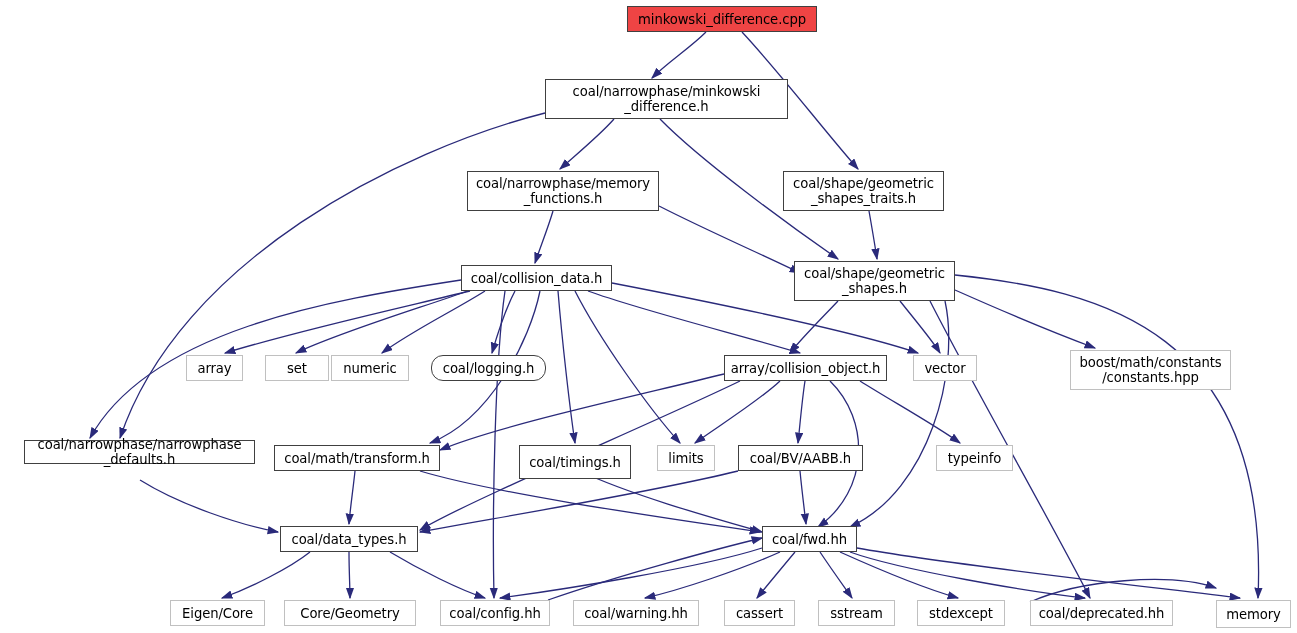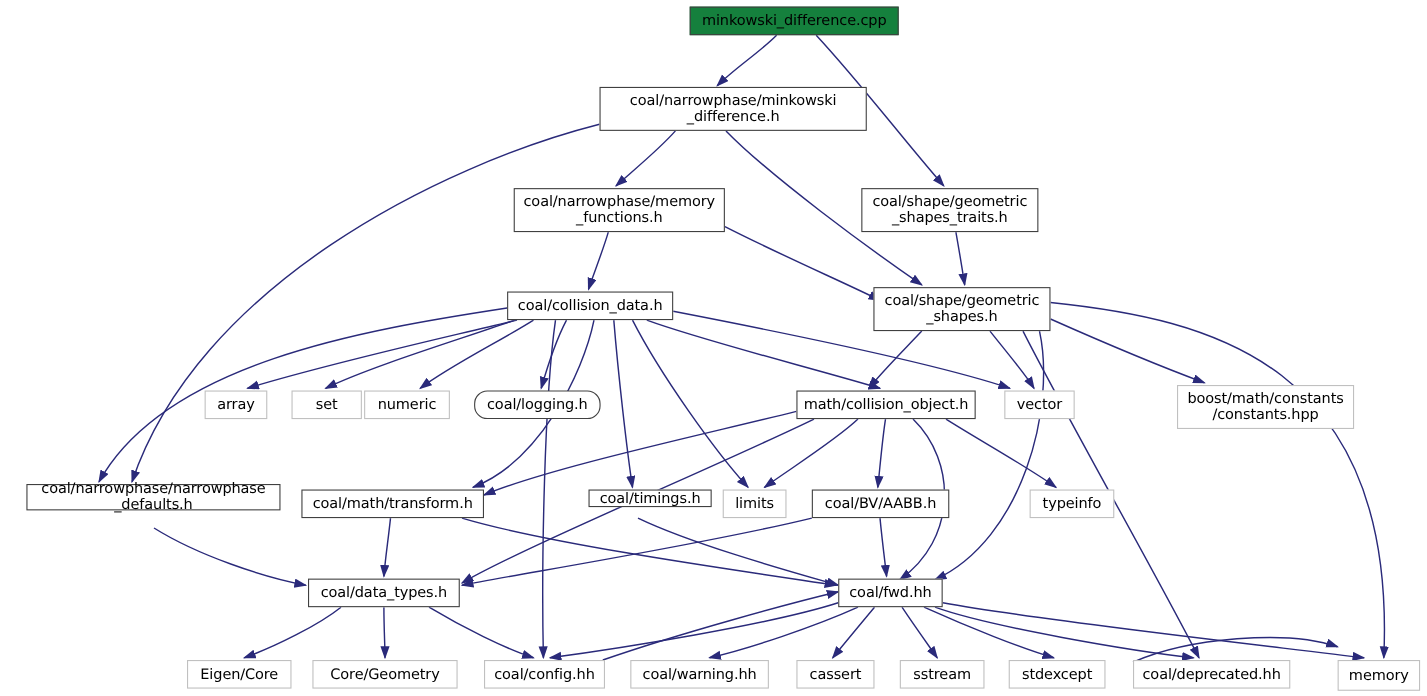--- a/index.html
+++ b/index.html
@@ -44,7 +44,7 @@
     border: 1.6px solid #404040;
   }
   .node.current {
-    background: #15803d;
+    background: #ef4444;
     border: 1.6px solid #404040;
   }
 </style>

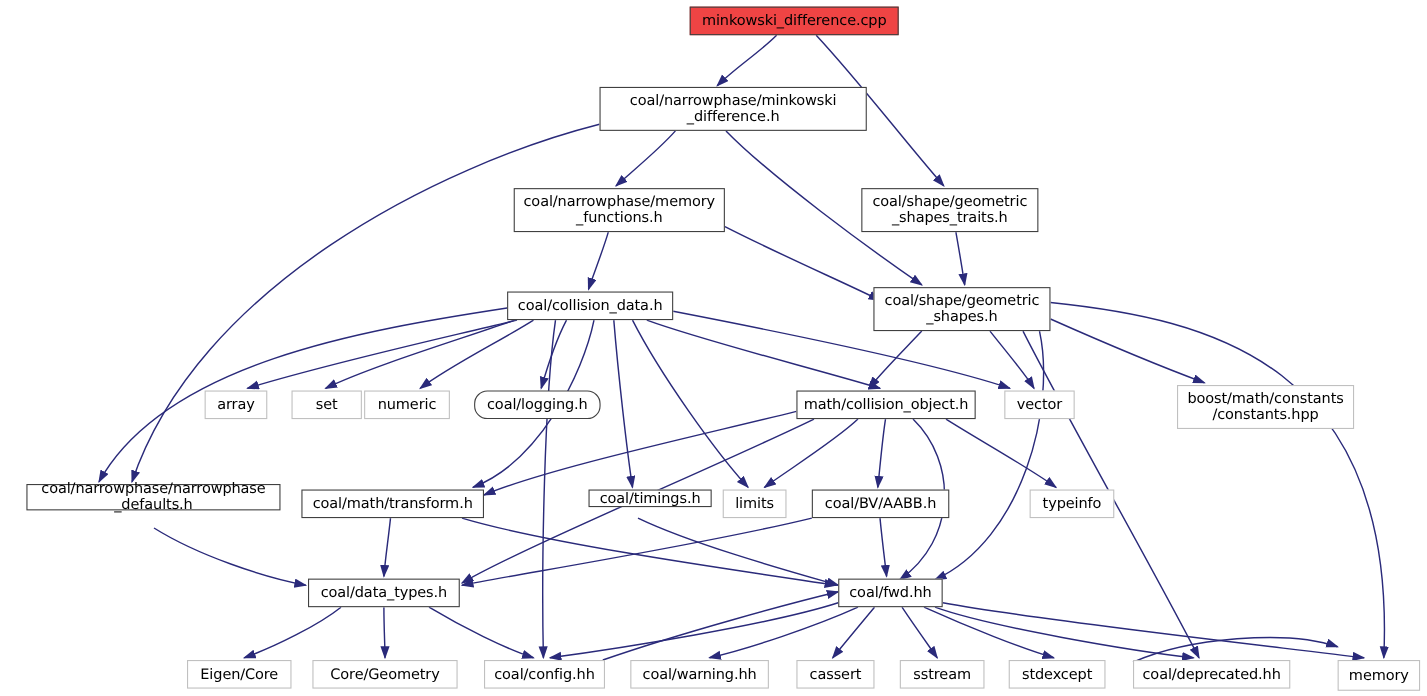--- a/index.html
+++ b/index.html
@@ -125,7 +125,7 @@
       <div class="node system" style="left: 265px; top: 355px; width: 64px; height: 26px;">set</div>
       <div class="node system" style="left: 331px; top: 355px; width: 78px; height: 26px;">numeric</div>
       <div class="node local" style="left: 431px; top: 355px; width: 115px; height: 26px; border-radius: 12px;">coal/logging.h</div>
-      <div class="node local" style="left: 724px; top: 355px; width: 163px; height: 26px;">math/collision_object.h</div>
+      <div class="node local" style="left: 724px; top: 355px; width: 163px; height: 26px;">array/collision_object.h</div>
       <div class="node system" style="left: 913px; top: 355px; width: 64px; height: 26px;">vector</div>
       <div class="node system" style="left: 1070px; top: 350px; width: 161px; height: 40px;">boost/math/constants
 /constants.hpp</div>

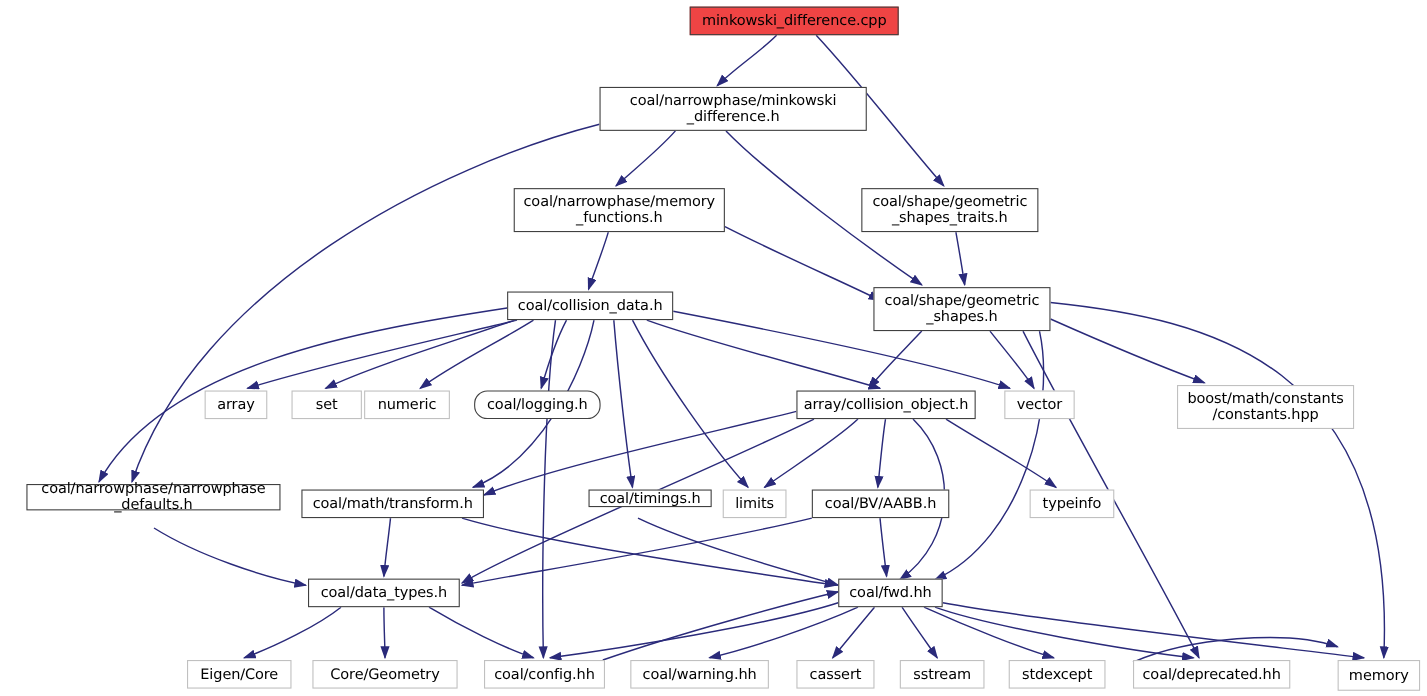--- a/index.html
+++ b/index.html
@@ -132,7 +132,7 @@
       <div class="node local" style="left: 24px; top: 440px; width: 231px; height: 24px;">coal/narrowphase/narrowphase
 _defaults.h</div>
       <div class="node local" style="left: 274px; top: 445px; width: 166px; height: 26px;">coal/math/transform.h</div>
-      <div class="node local" style="left: 535px; top: 445px; width: 112px; height: 16px;">coal/timings.h</div>
+      <div class="node local" style="left: 519px; top: 445px; width: 112px; height: 34px;">coal/timings.h</div>
       <div class="node system" style="left: 657px; top: 445px; width: 58px; height: 26px;">limits</div>
       <div class="node local" style="left: 738px; top: 445px; width: 125px; height: 26px;">coal/BV/AABB.h</div>
       <div class="node system" style="left: 936px; top: 445px; width: 77px; height: 26px;">typeinfo</div>

